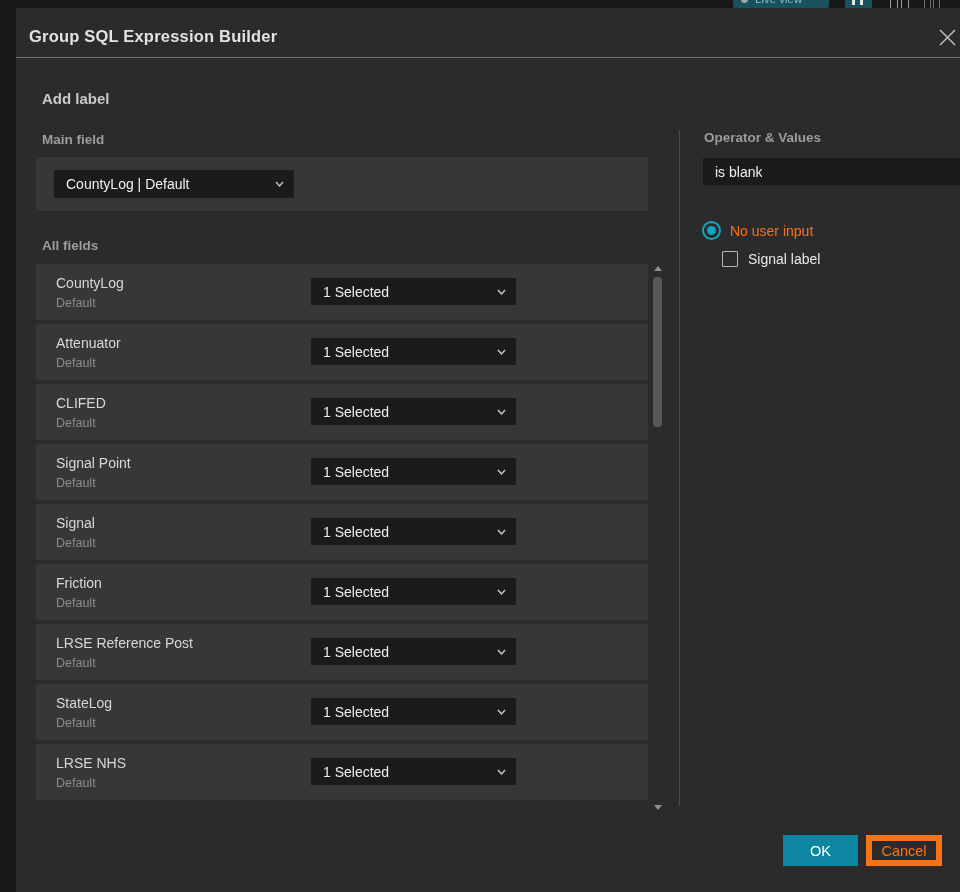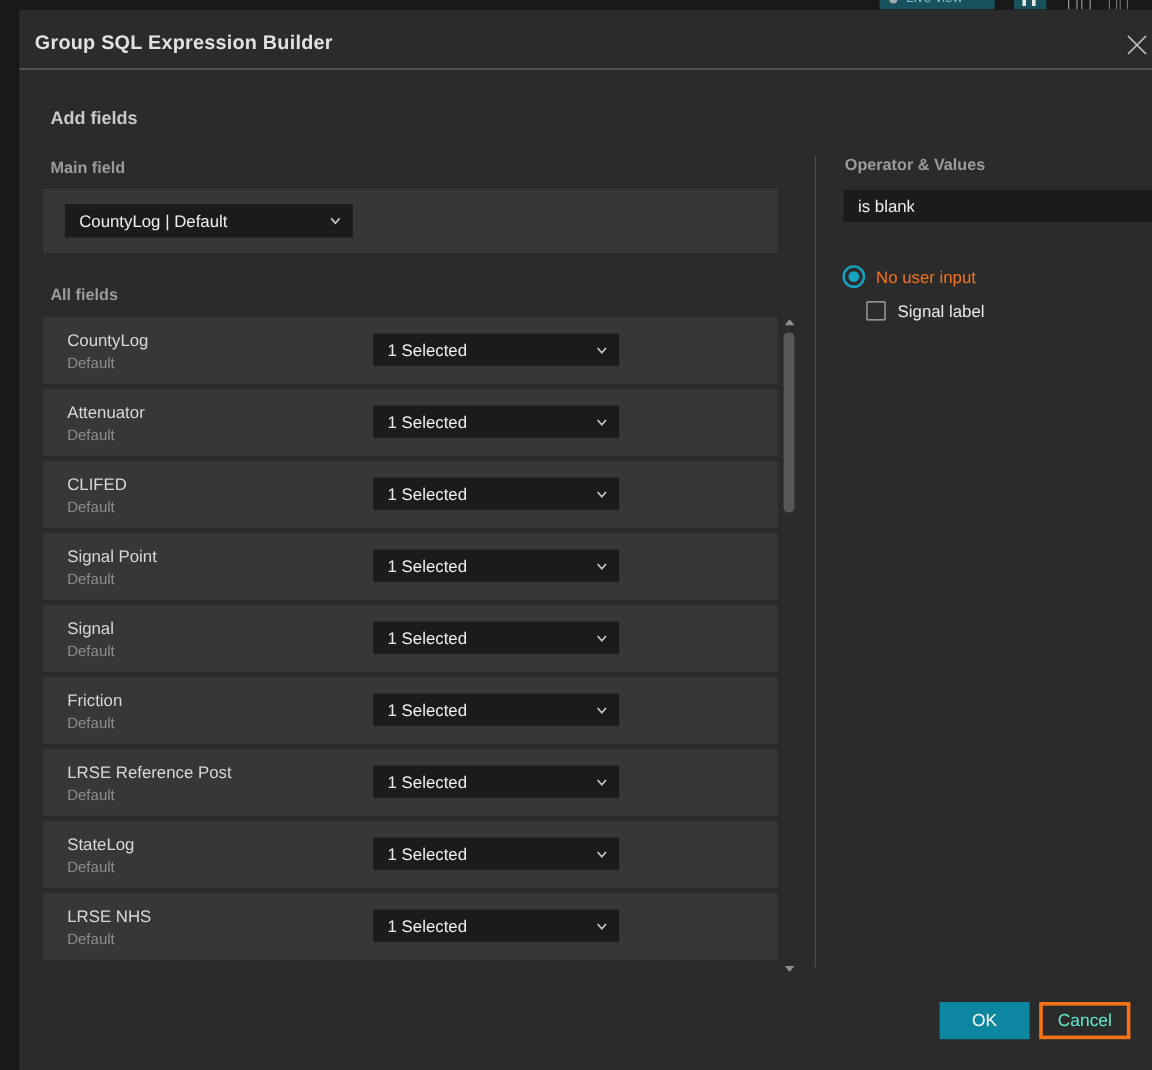--- a/index.html
+++ b/index.html
@@ -115,7 +115,7 @@
 
   <div class="title-divider"></div>
 
-  <div class="section-title">Add fields</div>
+  <div class="section-title">Add label</div>
 
   <div class="grp-label lbl-main">Main field</div>
   <div class="main-field-box">

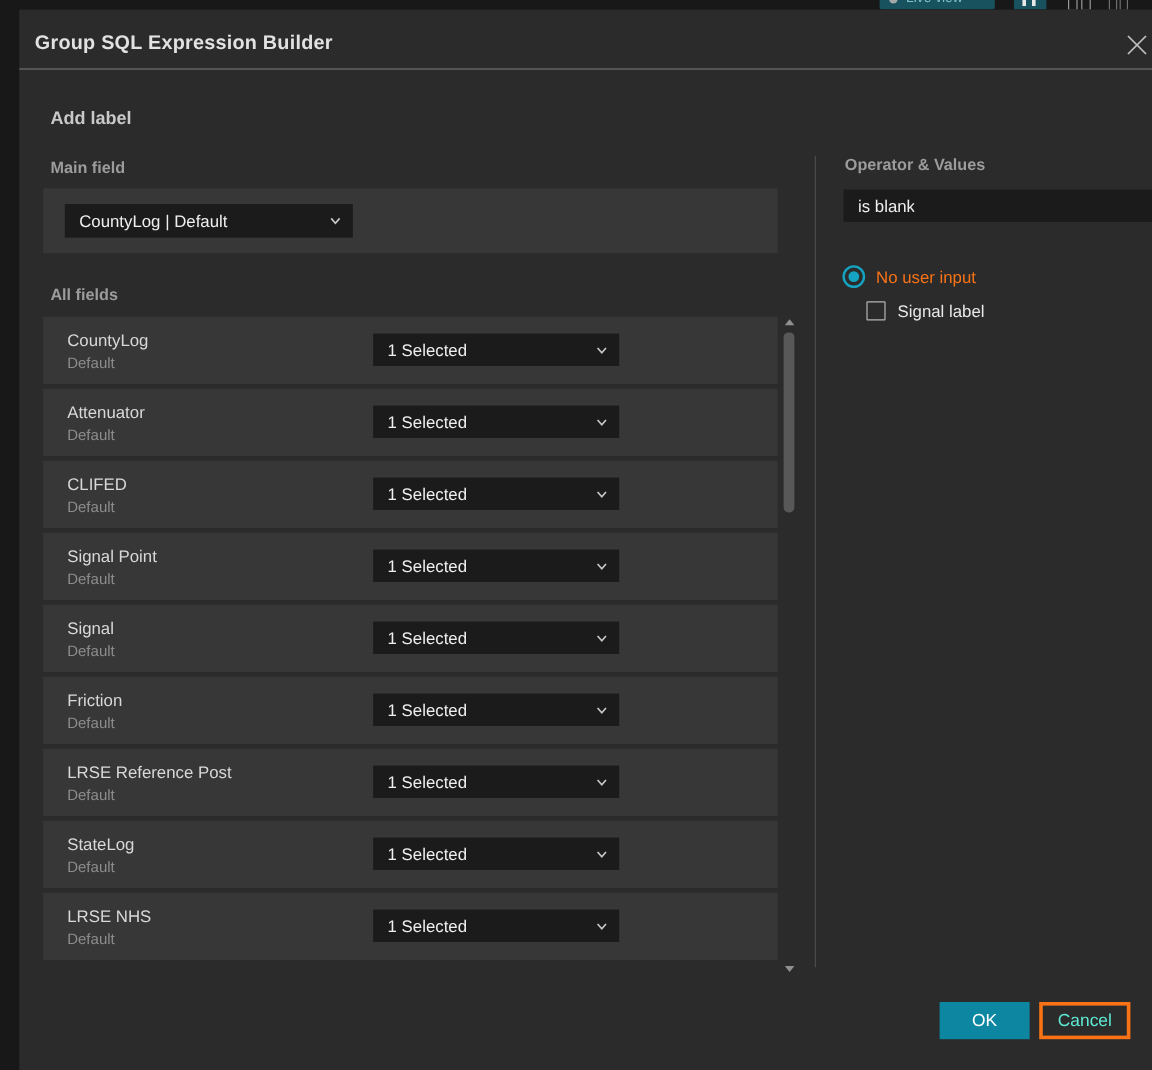--- a/index.html
+++ b/index.html
@@ -69,7 +69,7 @@
   
   .btn{position:absolute;top:827px;height:31px;display:flex;align-items:center;justify-content:center;font-size:14.5px;cursor:pointer;box-sizing:border-box;}
   .btn-ok{left:767px;width:75px;background:var(--accent,#0d87a1);color:#ffffff;}
-  .btn-cancel{left:850px;width:76px;background:transparent;border:3px solid #f97316;color:#5eead4;}
+  .btn-cancel{left:850px;width:76px;background:transparent;border:6px solid #f97316;color:#f97316;}
 </style>
 </head>
 <body>

